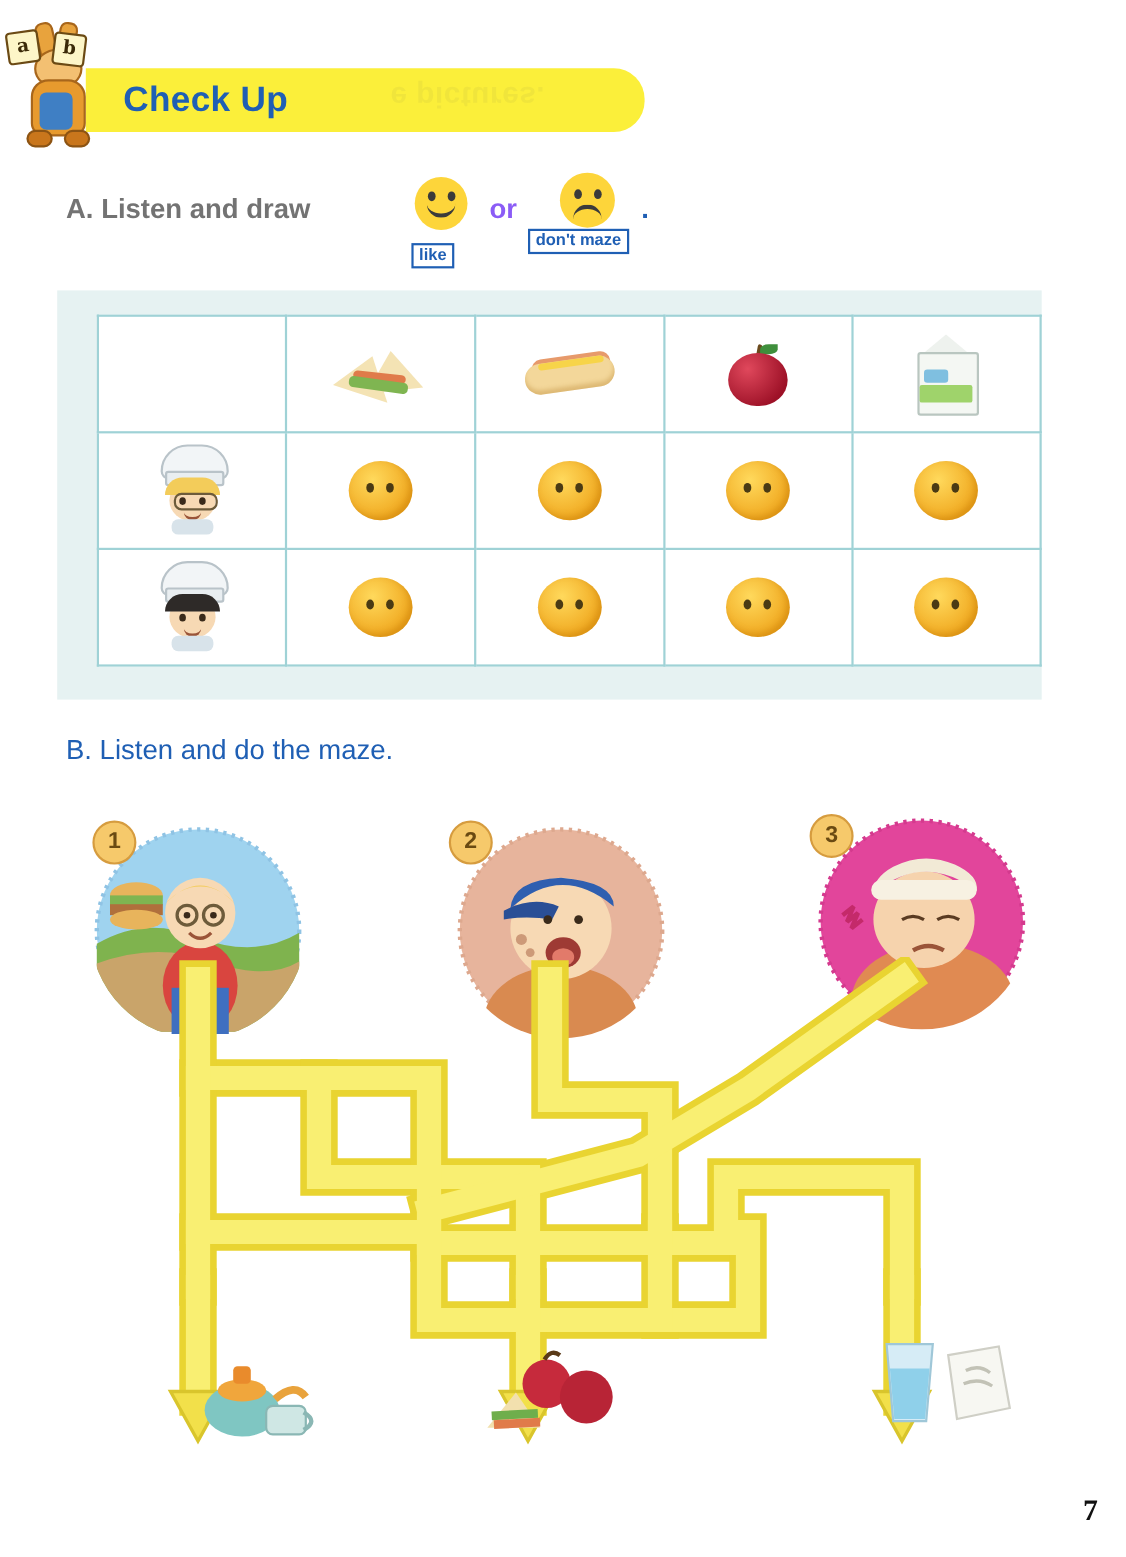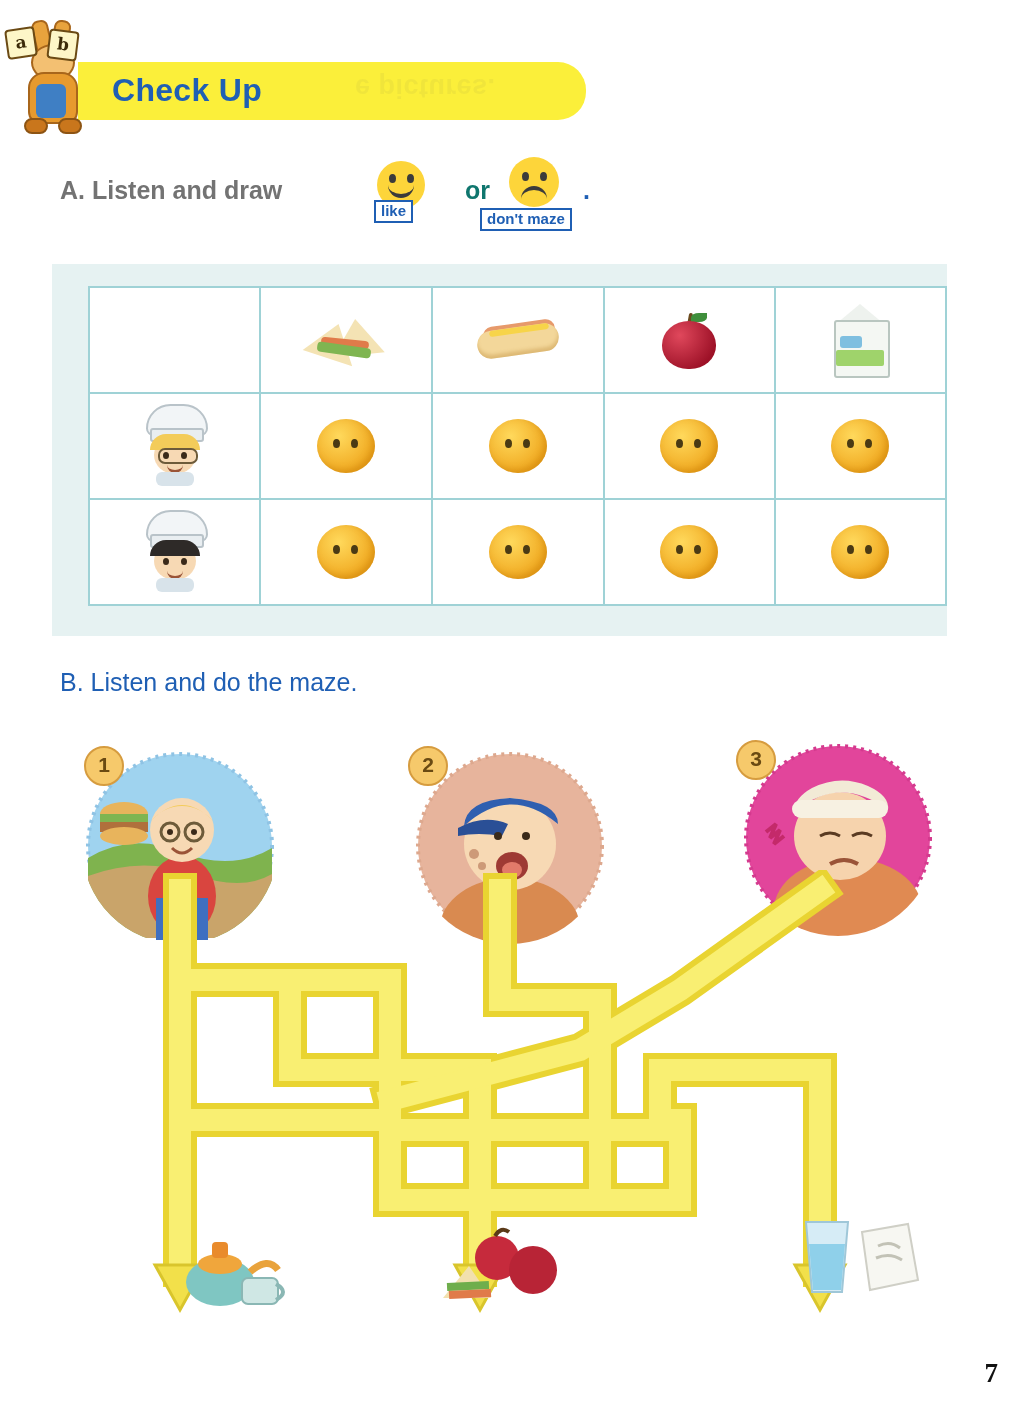--- a/index.html
+++ b/index.html
@@ -174,11 +174,11 @@
   }
   .or-text {
     position: absolute;
-    left: 405px;
+    left: 385px;
     top: 8px;
     font-size: 25px;
     font-weight: bold;
-    color: #0f766e;
+    color: #8b5cf6;
   }
   .period {
     position: absolute;

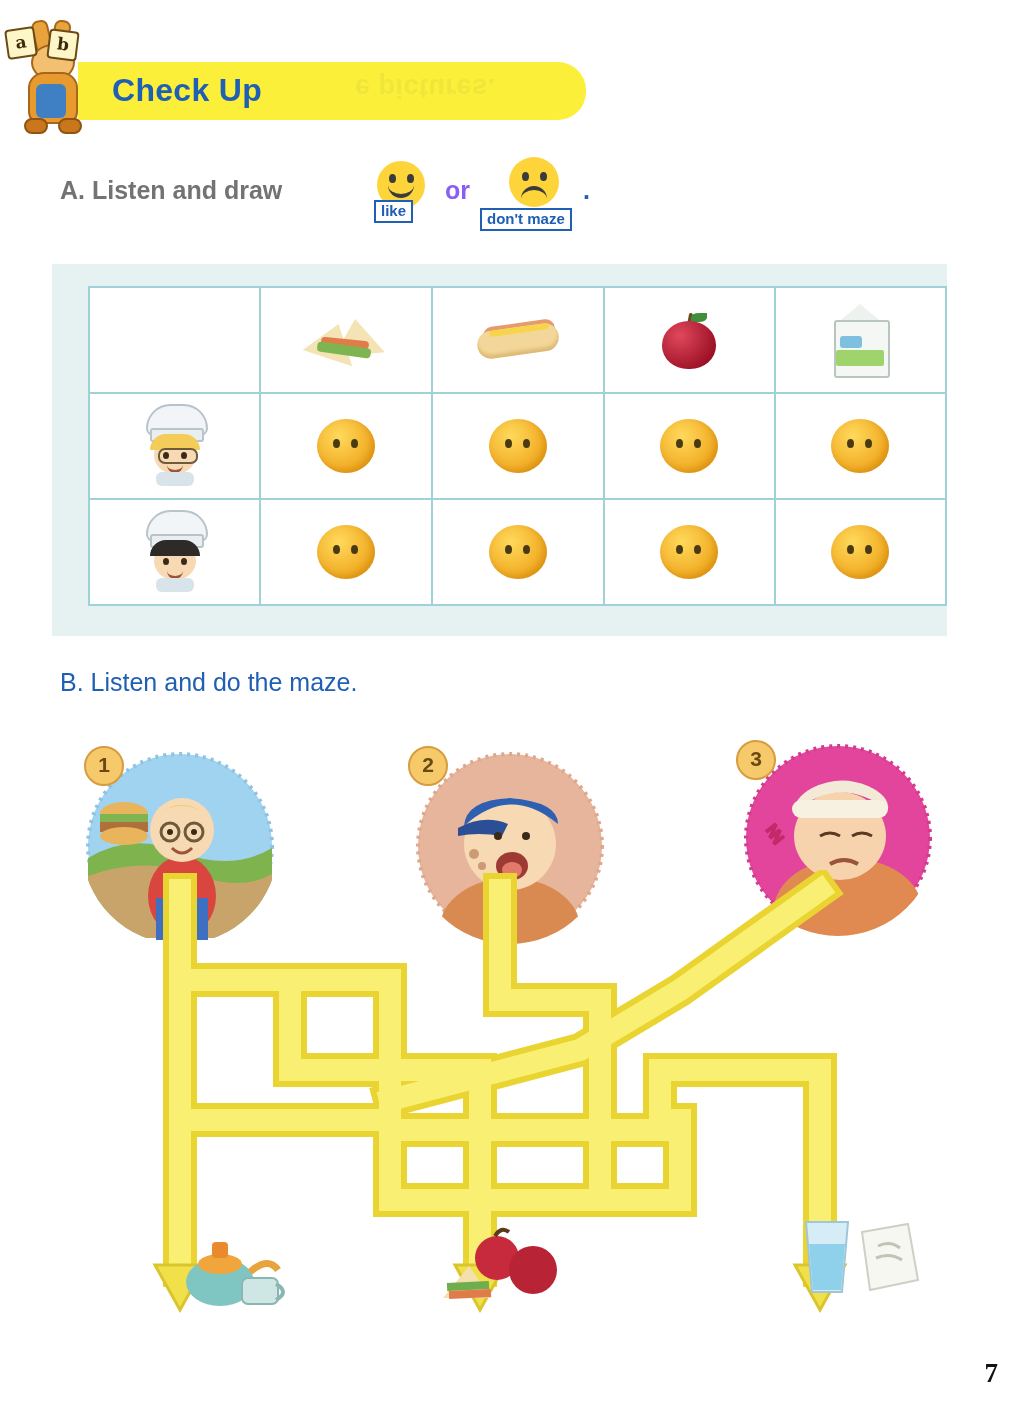--- a/index.html
+++ b/index.html
@@ -199,7 +199,7 @@
     line-height: 18px;
     height: 19px;
   }
-  .tag.like { left: 314px; top: 32px; }
+  .tag.like { left: 314px; top: 53px; }
   .tag.dontlike { left: 420px; top: 40px; }
 
   

